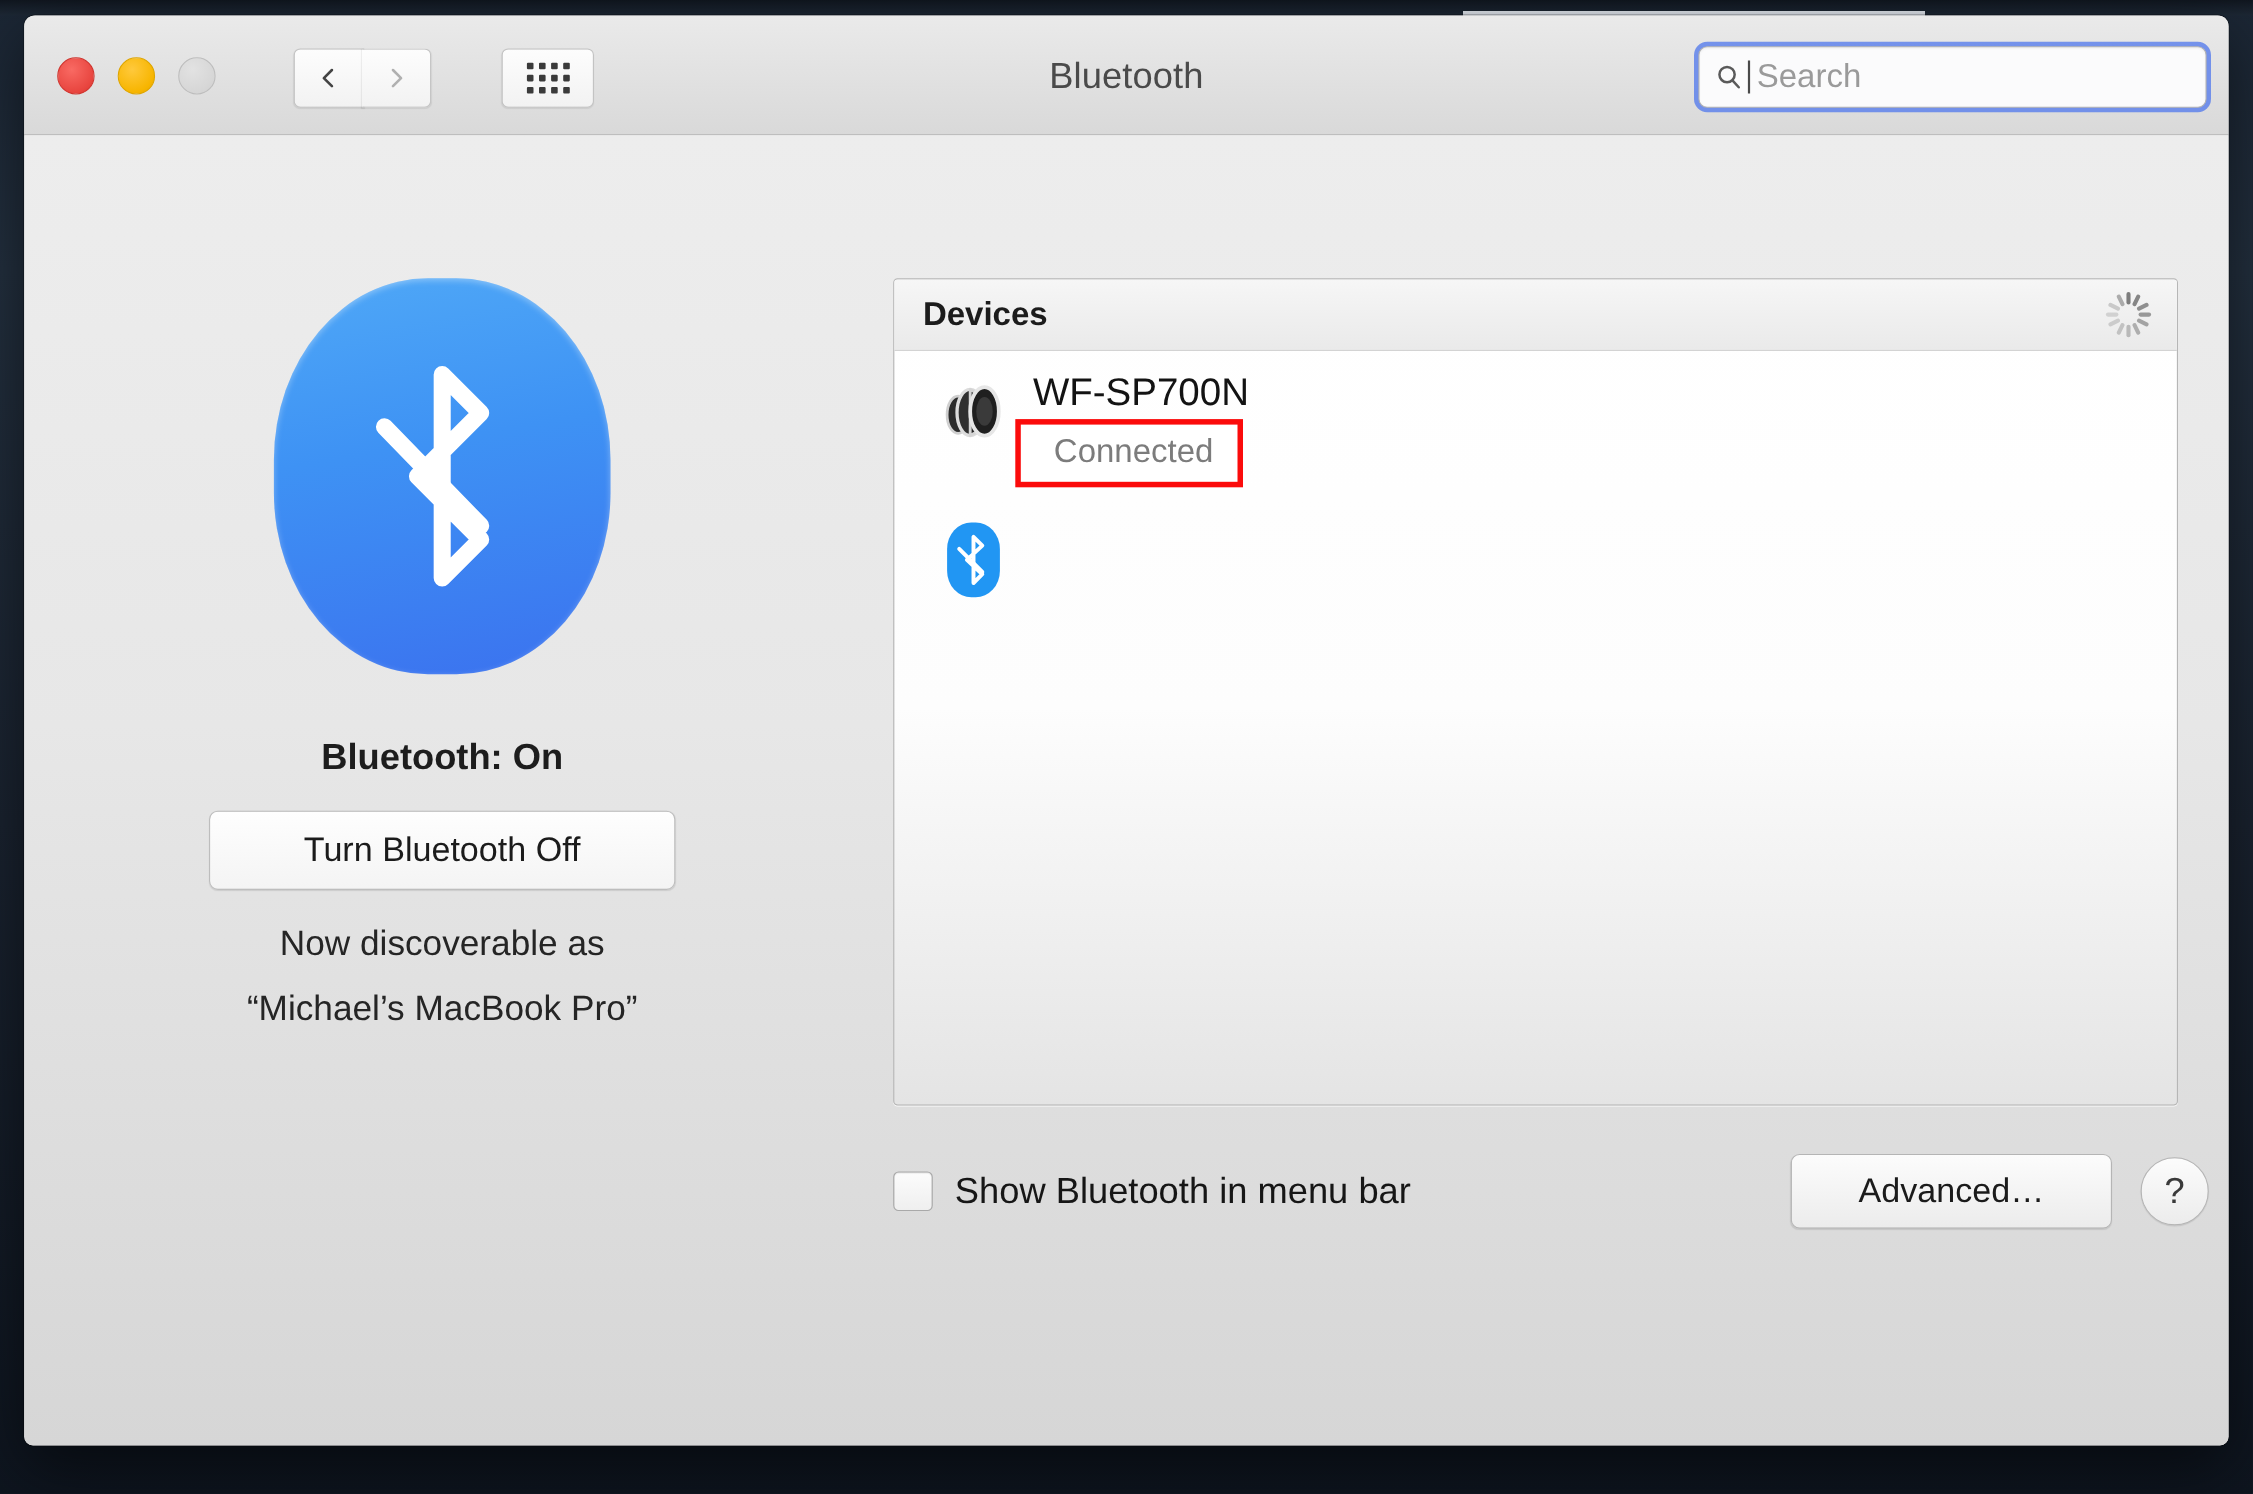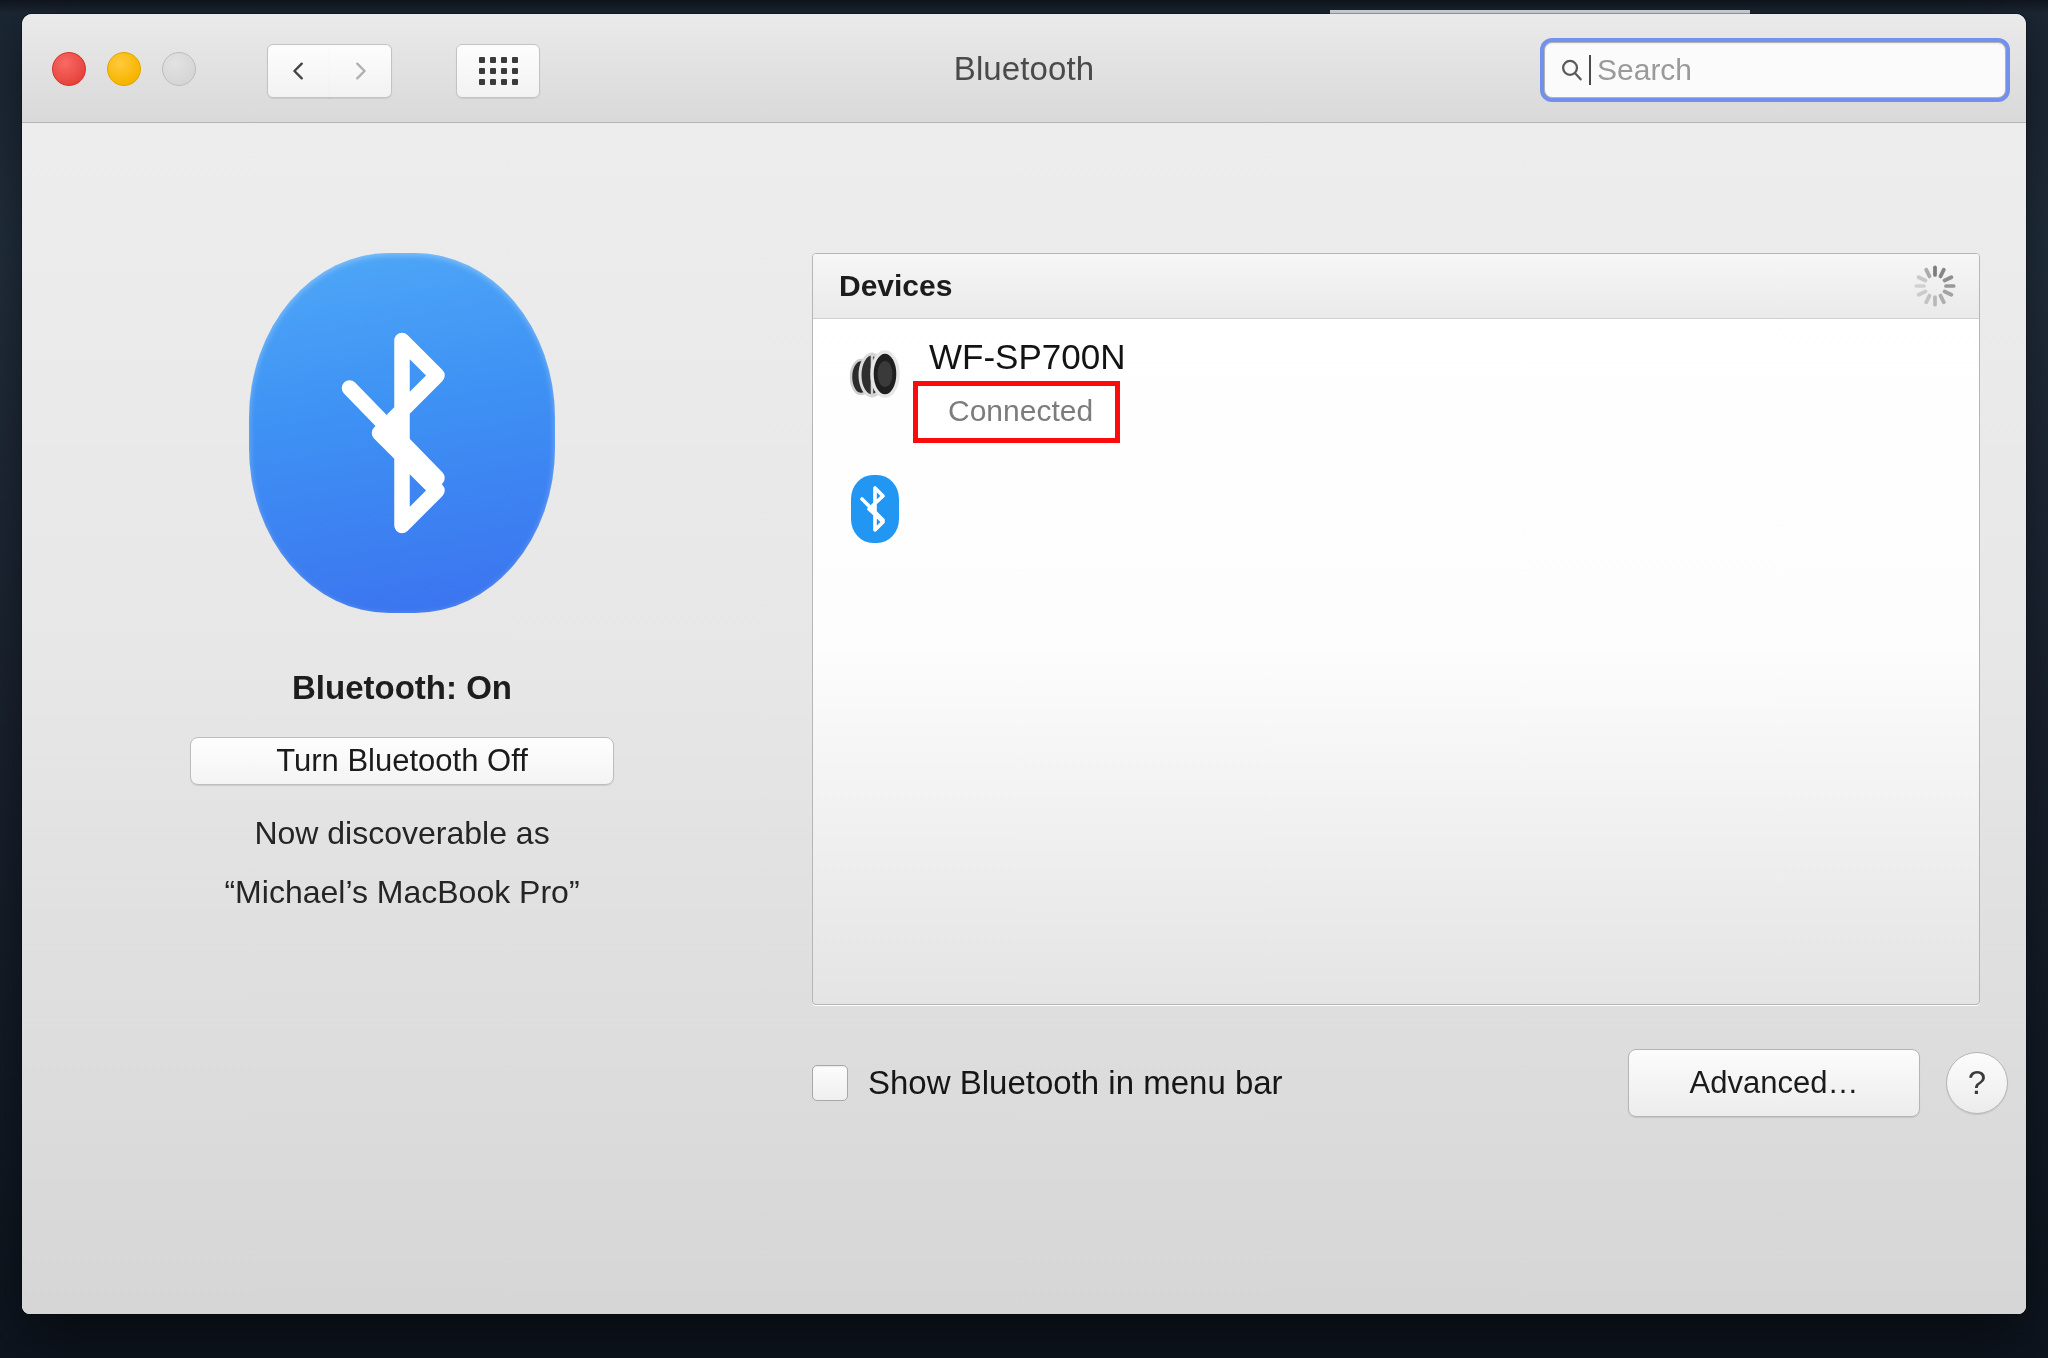--- a/index.html
+++ b/index.html
@@ -240,7 +240,7 @@
   .device-row {
     display: flex;
     align-items: flex-start;
-    padding: 18px 0 0 24px;
+    padding: 18px 0 0 34px;
     position: relative;
   }
   .device-icon { width: 76px; flex: none; display: flex; justify-content: center; padding-top: 6px; }

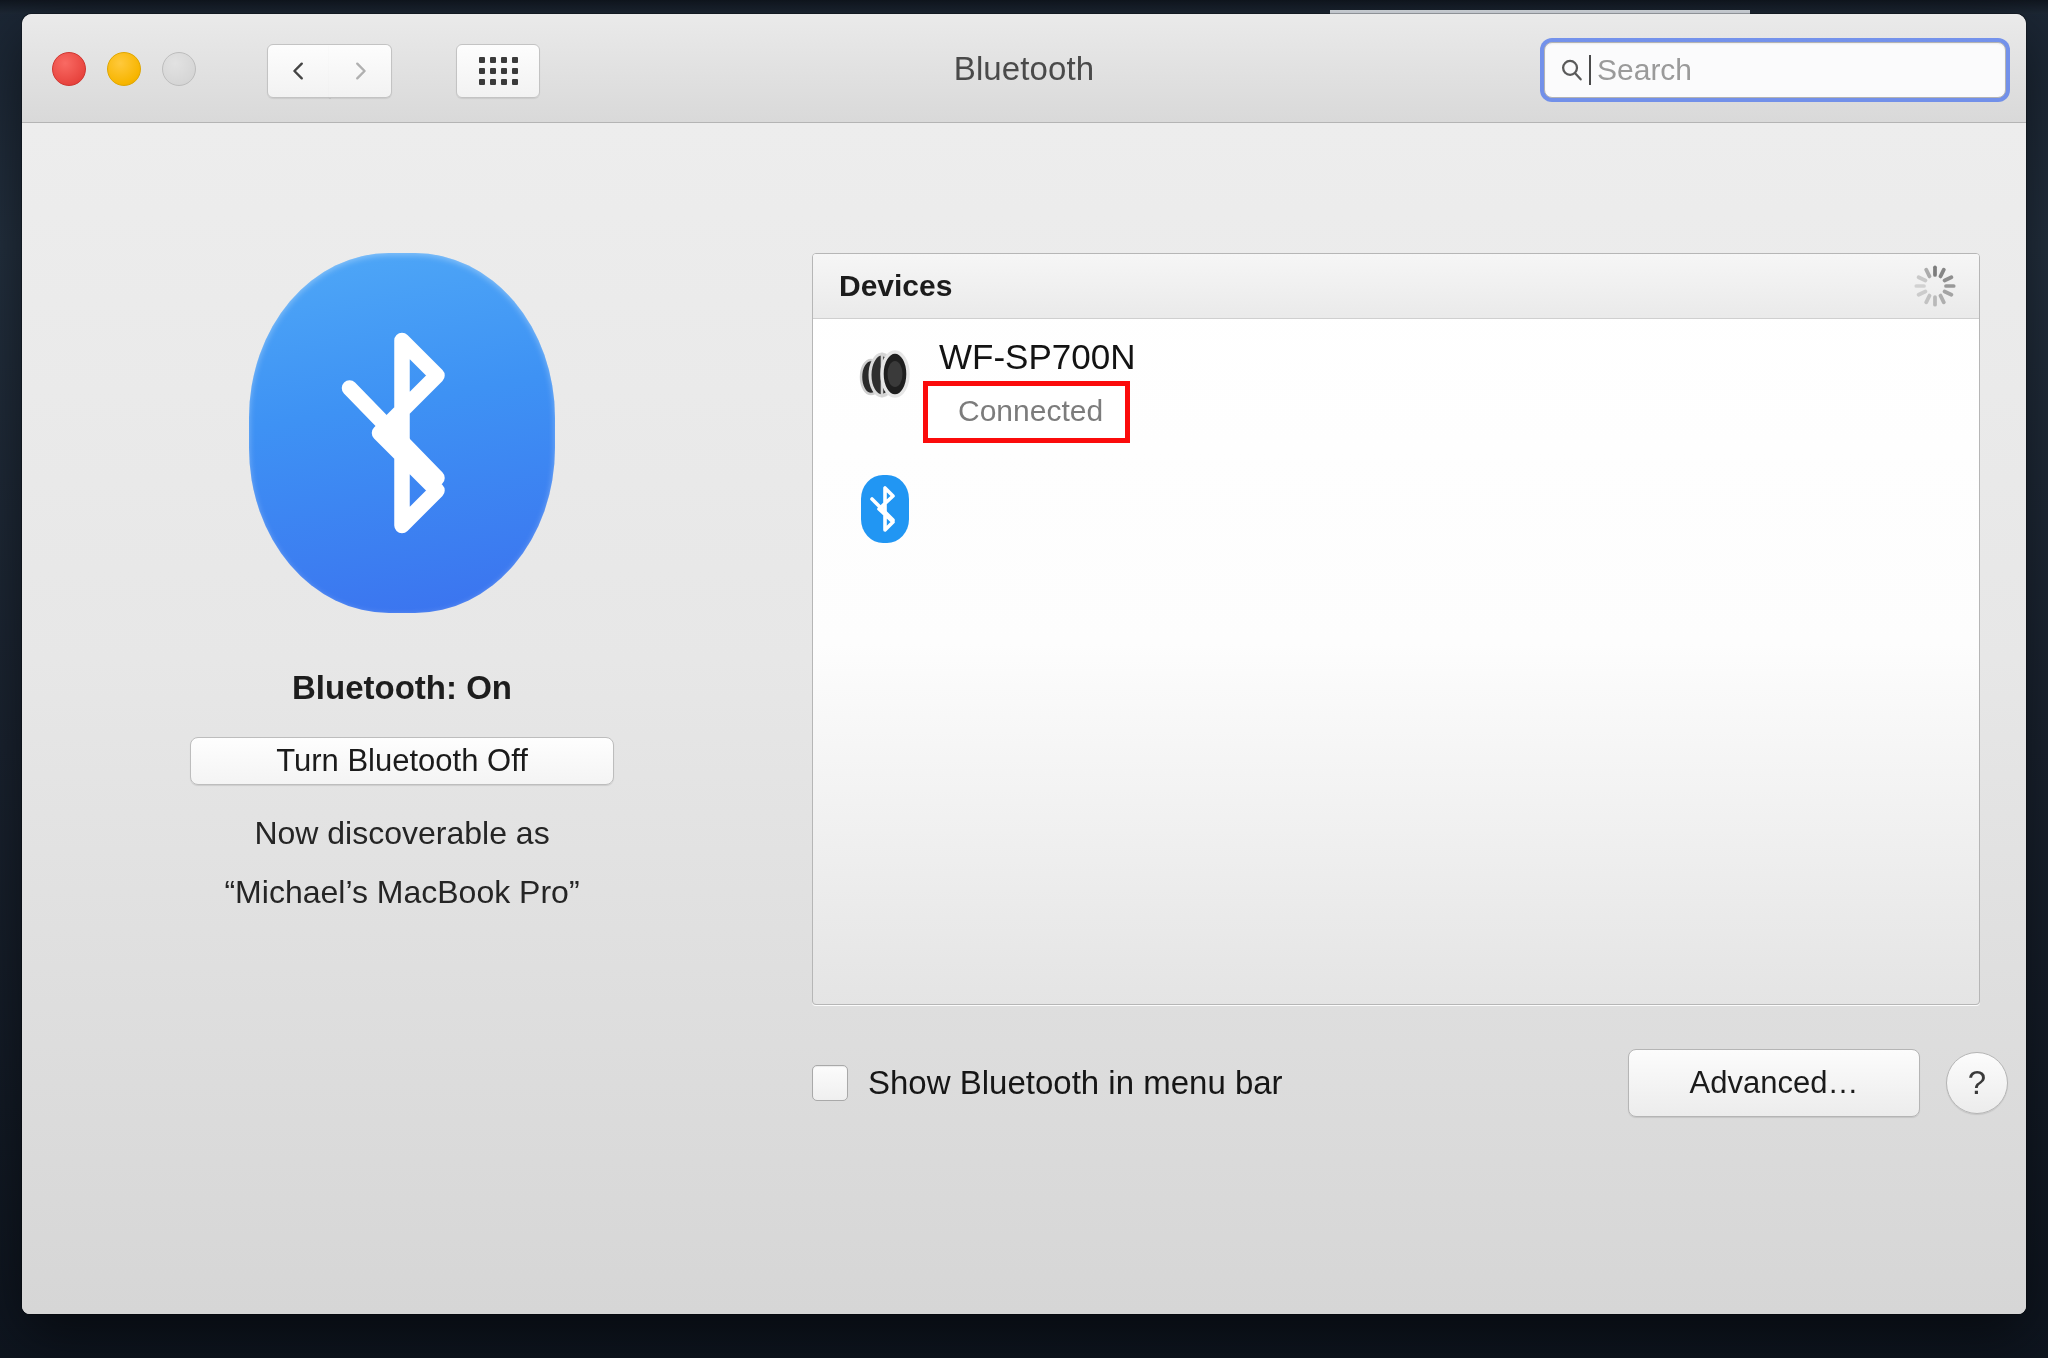--- a/index.html
+++ b/index.html
@@ -185,7 +185,7 @@
     margin: 30px auto 0;
     display: block;
     width: 424px;
-    height: 48px;
+    height: 72px;
     font-family: "Liberation Sans", sans-serif;
     font-size: 31px;
     color: #1b1b1b;

